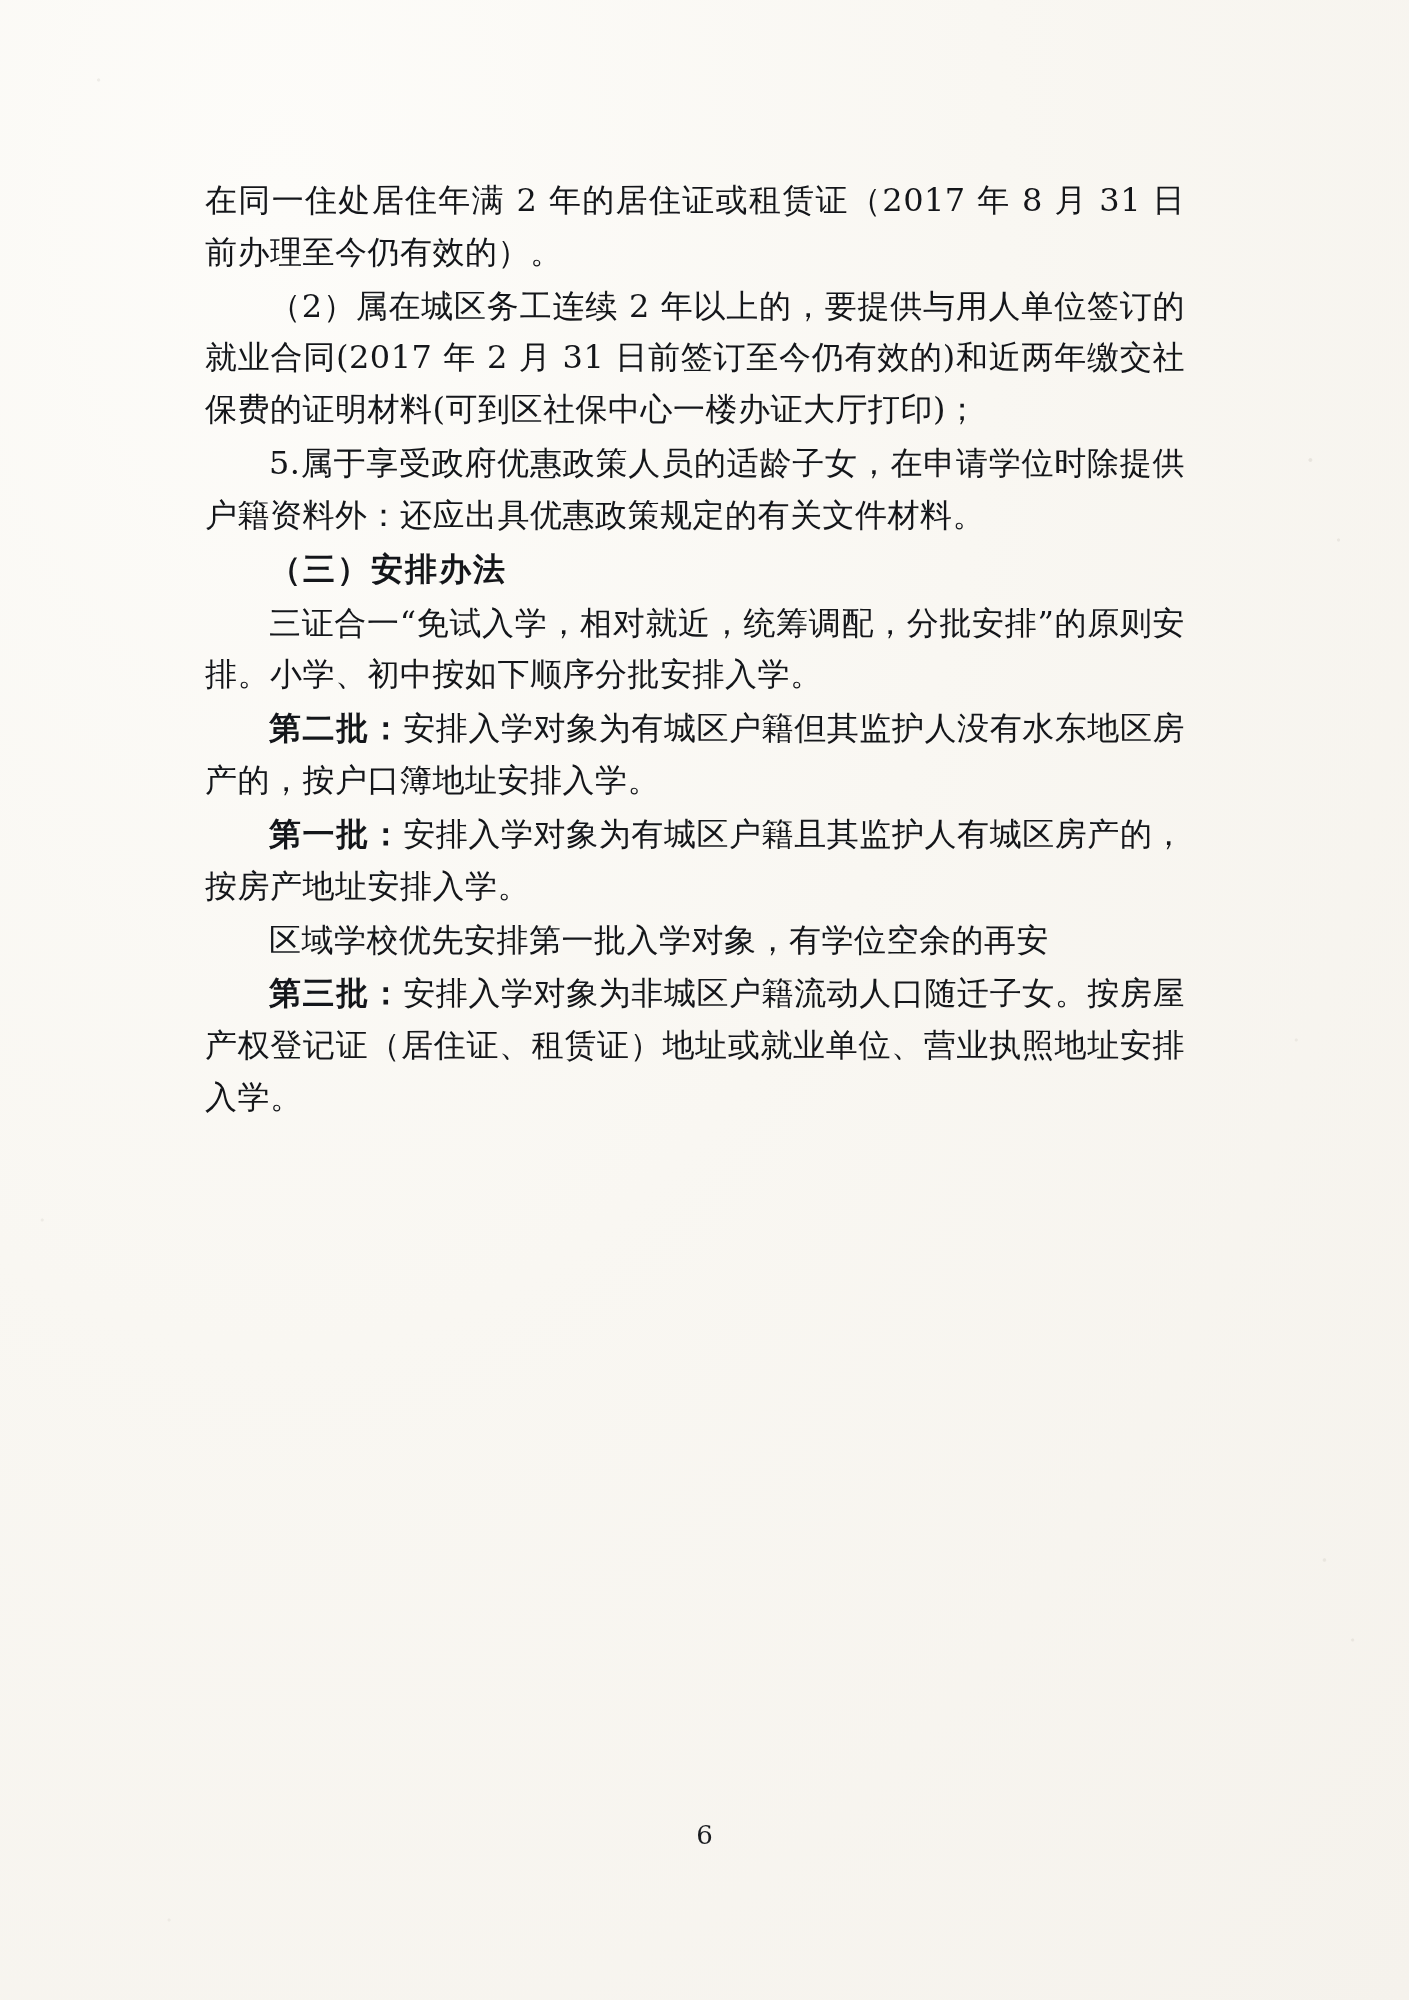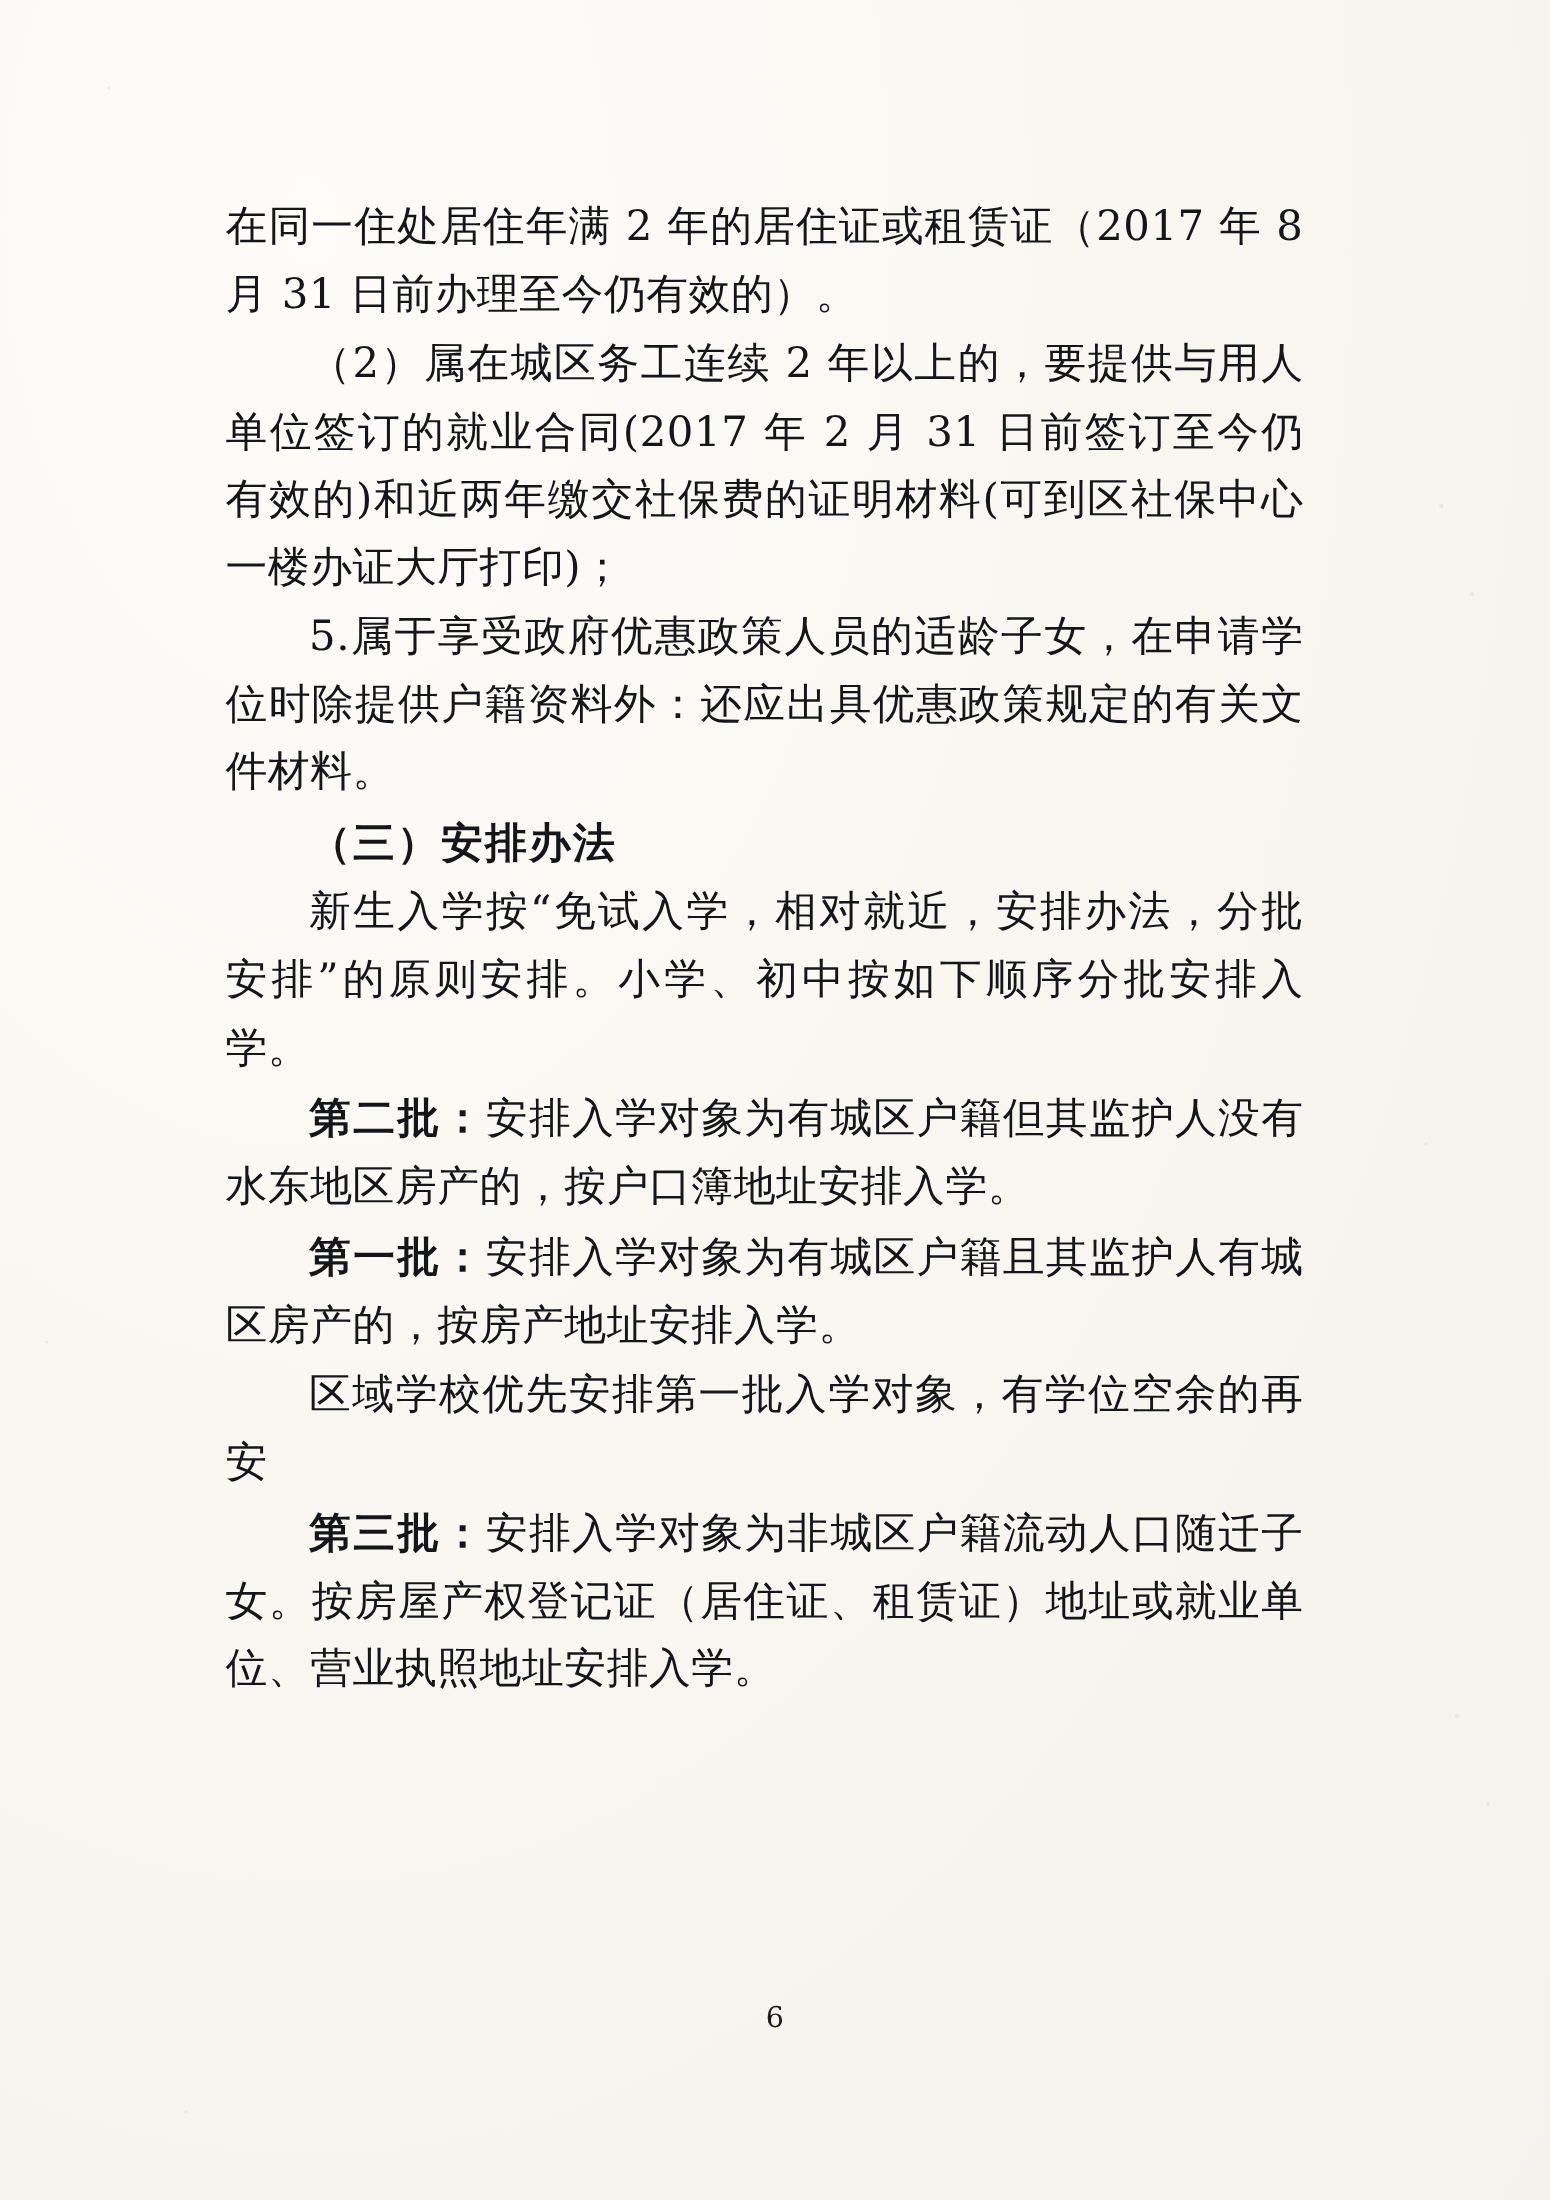--- a/index.html
+++ b/index.html
@@ -43,7 +43,7 @@
   }
   p {
     margin: 0 0 2px 0;
-    font-size: 38px;
+    font-size: 32px;
     line-height: 1.62;
     color: #14161a;
     letter-spacing: 0.5px;

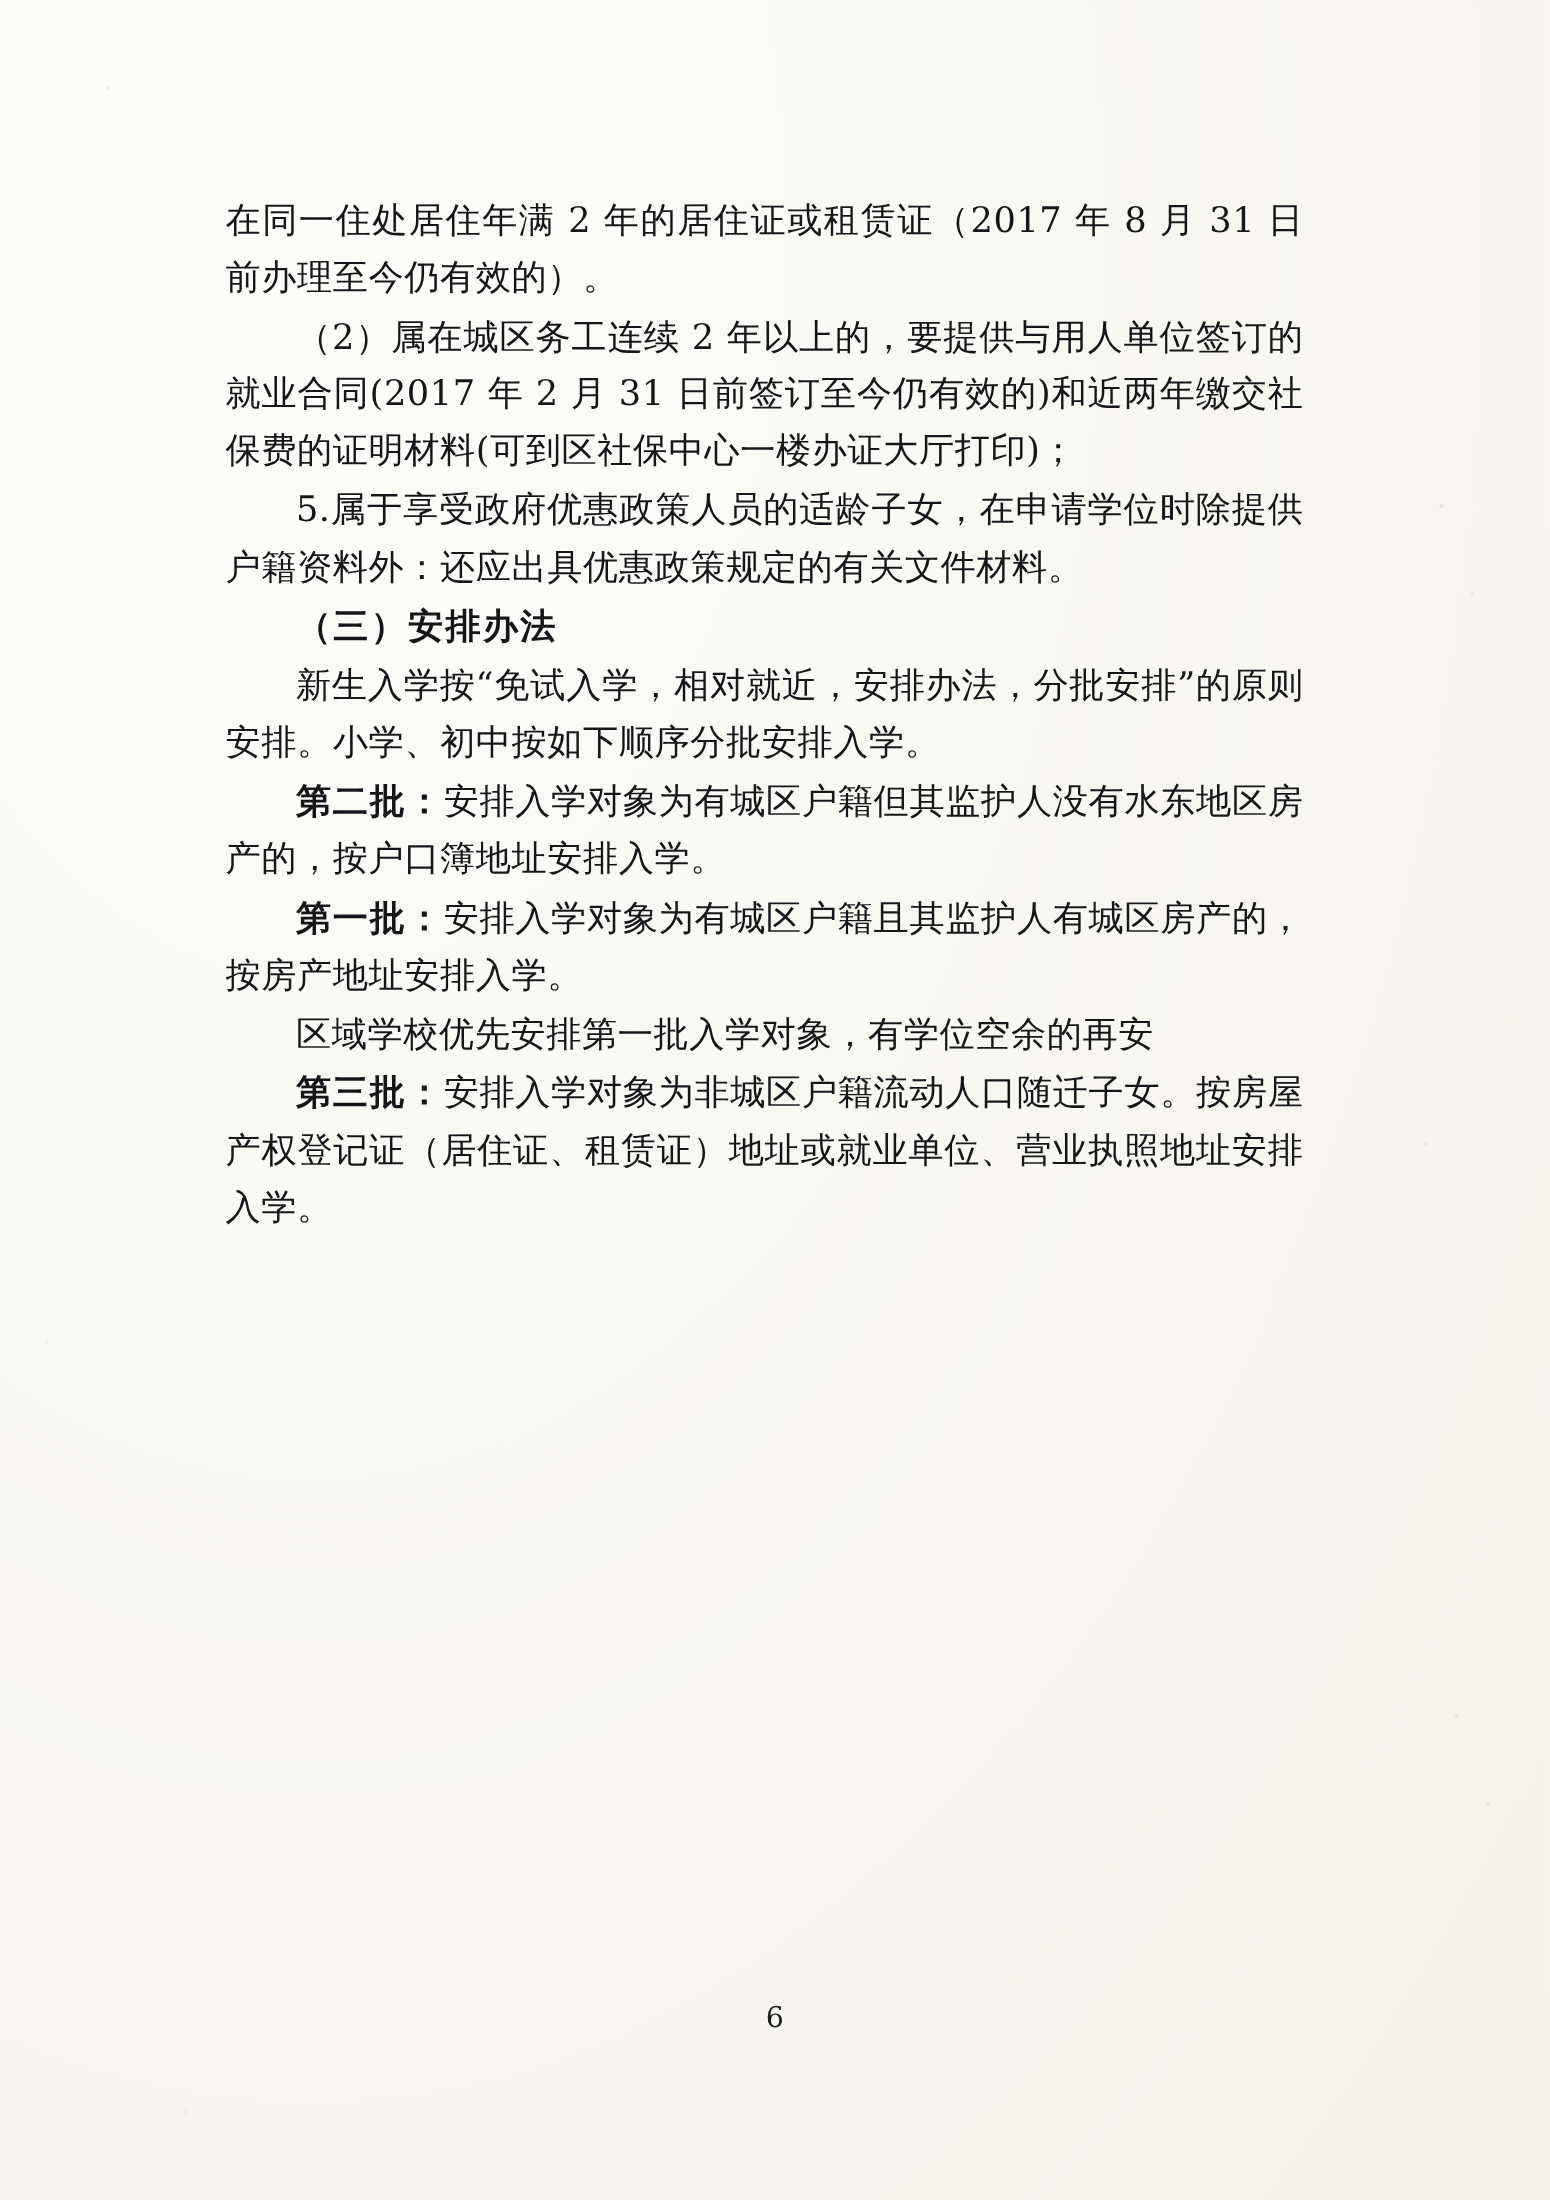--- a/index.html
+++ b/index.html
@@ -84,7 +84,7 @@
     <p class="indent">（2）属在城区务工连续 2 年以上的，要提供与用人单位签订的就业合同(2017 年 2 月 31 日前签订至今仍有效的)和近两年缴交社保费的证明材料(可到区社保中心一楼办证大厅打印)；</p>
     <p class="indent">5.属于享受政府优惠政策人员的适龄子女，在申请学位时除提供户籍资料外：还应出具优惠政策规定的有关文件材料。</p>
     <p class="indent bold">（三）安排办法</p>
-    <p class="indent">新生入学按“免试入学，相对就近，安排办法，分批安排”的原则安排。小学、初中按如下顺序分批安排入学。</p>
+    <p class="indent">三证合一“免试入学，相对就近，统筹调配，分批安排”的原则安排。小学、初中按如下顺序分批安排入学。</p>
     <p class="indent"><span class="lead-bold">第二批：</span><span>安排入学对象为有城区户籍但其监护人没有水东地区房产的，按户口簿地址安排入学。</span></p>
     <p class="indent"><span class="lead-bold">第一批：</span><span>安排入学对象为有城区户籍且其监护人有城区房产的，按房产地址安排入学。</span></p>
     <p class="indent">区域学校优先安排第一批入学对象，有学位空余的再安</p>

